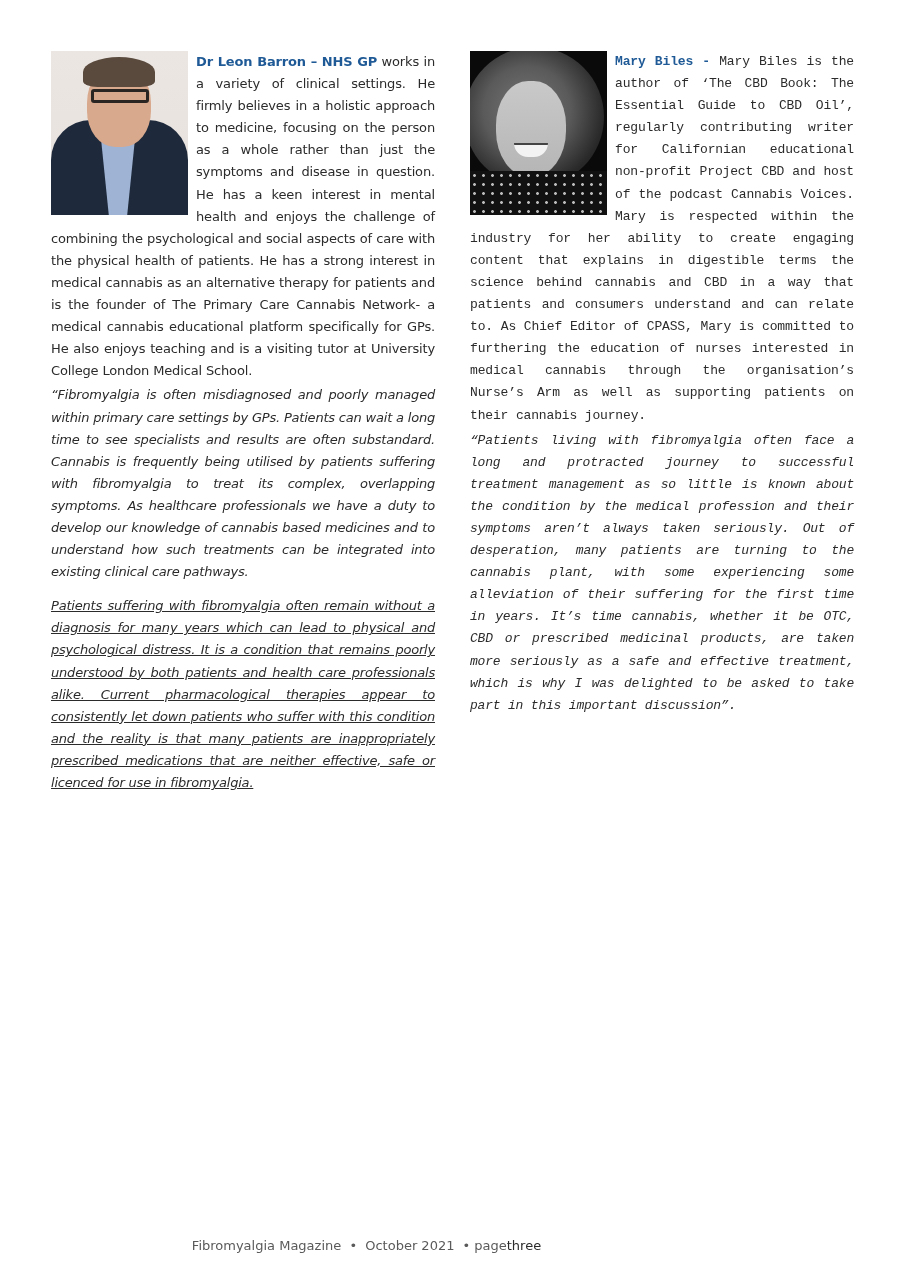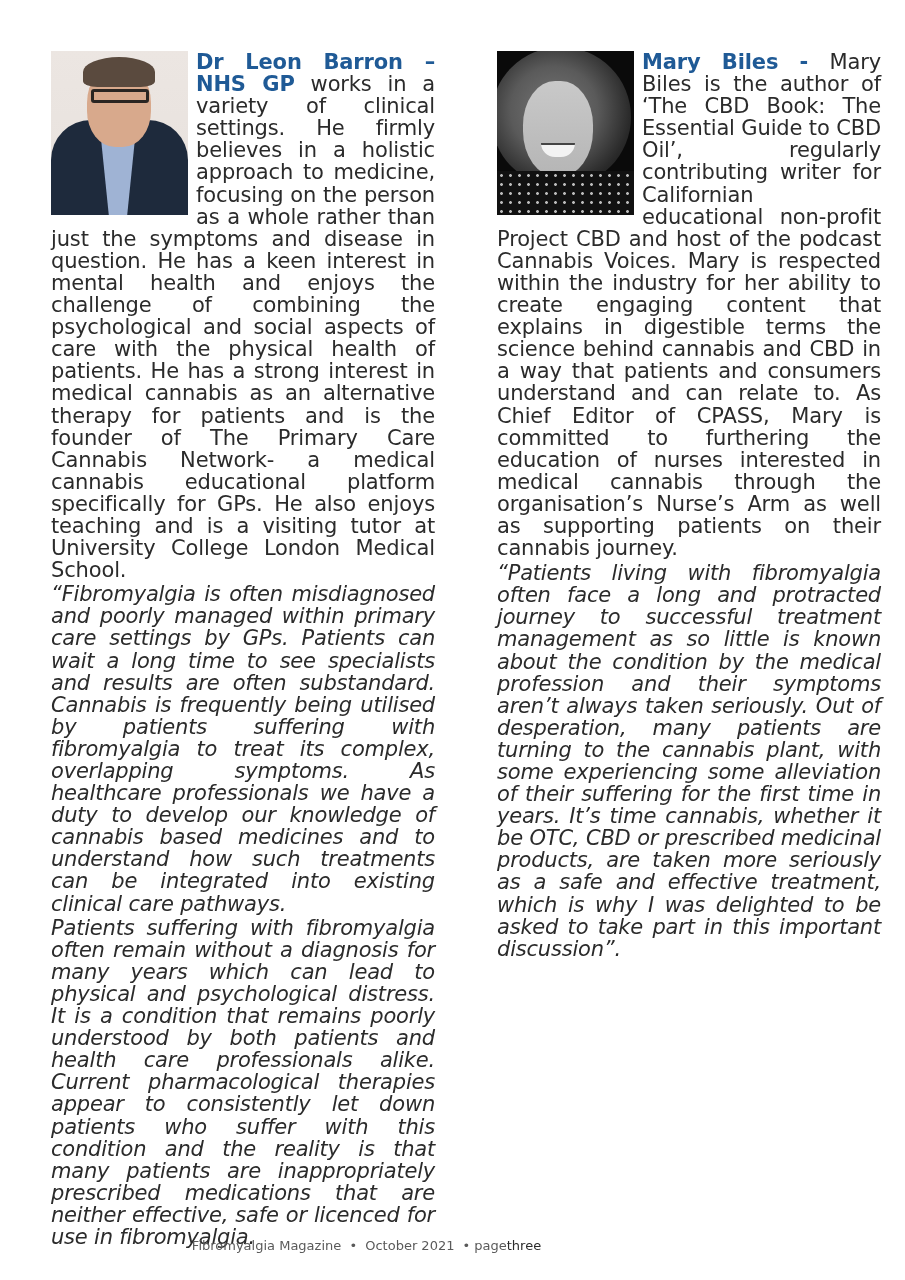--- a/index.html
+++ b/index.html
@@ -5,7 +5,7 @@
   html, body { margin: 0; padding: 0; background: #ffffff; }
   body { width: 905px; height: 1280px; position: relative; overflow: hidden;
          font-family: "DejaVu Sans", sans-serif; color: #2b2b2b; }
-  .col { position: absolute; top: 51px; width: 384px; font-size: 21px; line-height: 22.1px; }
+  .col { position: absolute; top: 51px; width: 384px; font-size: 13px; line-height: 22.1px; }
   .col-left { left: 51px; }
   .col-right { left: 497px; }
   .bio { text-align: justify; margin: 0; letter-spacing: -0.15px; }

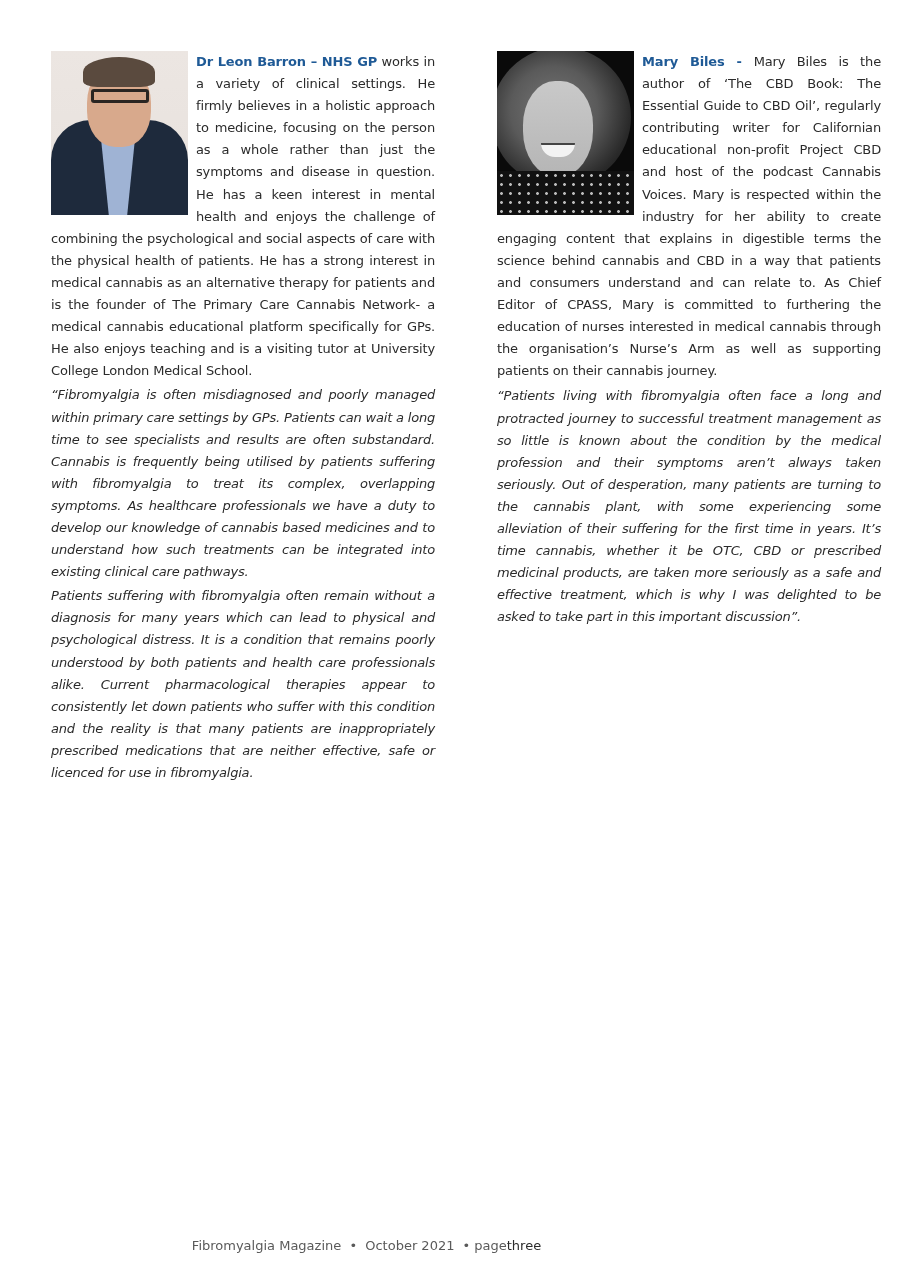--- a/index.html
+++ b/index.html
@@ -7,7 +7,7 @@
          font-family: "DejaVu Sans", sans-serif; color: #2b2b2b; }
   .col { position: absolute; top: 51px; width: 384px; font-size: 13px; line-height: 22.1px; }
   .col-left { left: 51px; }
-  .col-right { left: 497px; }
+  .col-right { left: 470px; font-family: Liberation Mono, monospace; }
   .bio { text-align: justify; margin: 0; letter-spacing: -0.15px; }
   .photo { float: left; width: 137px; height: 164px; margin: 0 8px 0 0; position: relative; overflow: hidden; }
   .name { color: #1f5a96; font-weight: bold; }

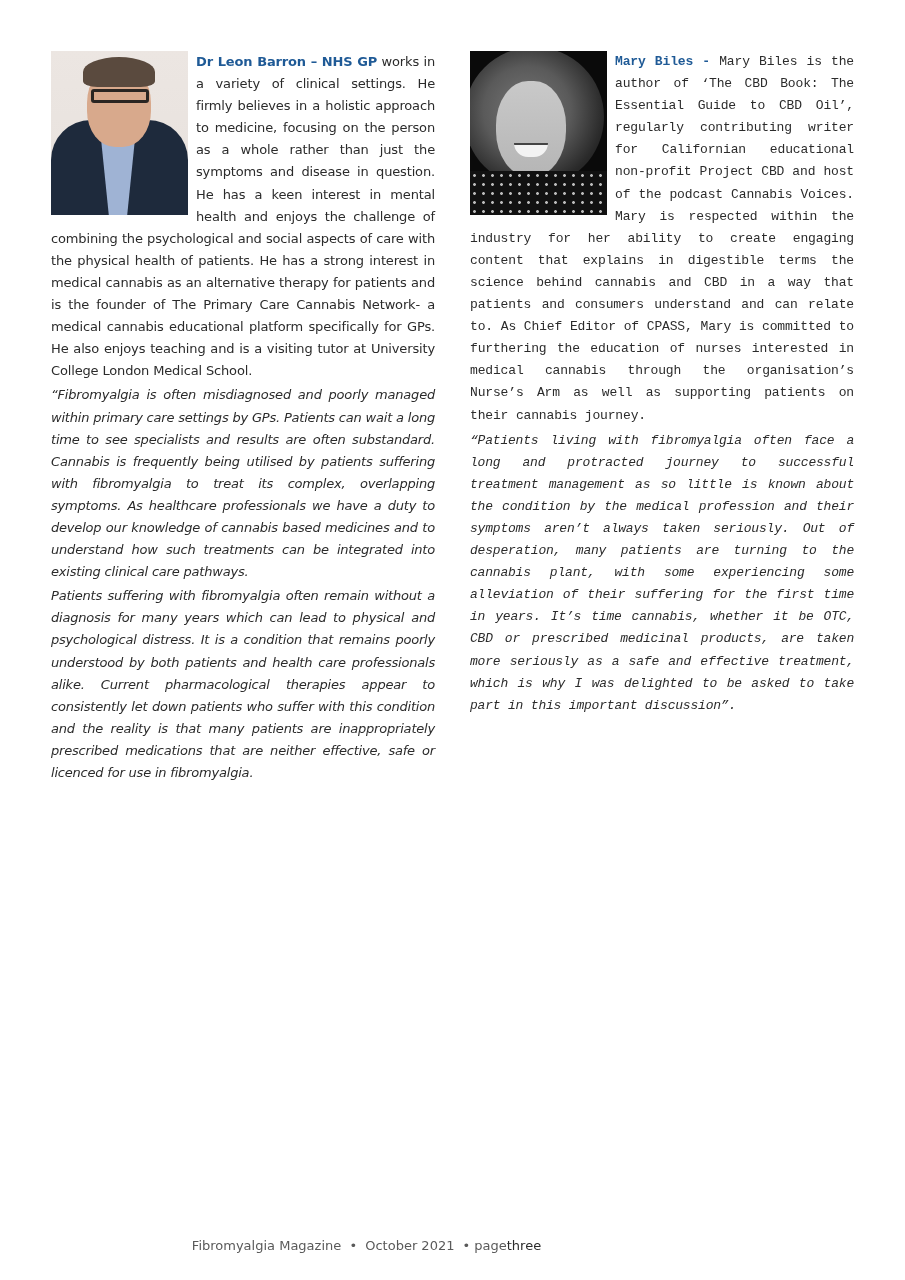--- a/index.html
+++ b/index.html
@@ -12,7 +12,7 @@
   .photo { float: left; width: 137px; height: 164px; margin: 0 8px 0 0; position: relative; overflow: hidden; }
   .name { color: #1f5a96; font-weight: bold; }
   .quote { font-style: italic; text-align: justify; margin: 0; letter-spacing: -0.2px; }
-  .quote + .quote { margin-top: 2px; }
+  .quote + .quote { margin-top: 12px; text-decoration: underline; }
   .q-left-1 { margin-top: 2px; }
   .q-right-1 { margin-top: 3px; }
   .footer { position: absolute; top: 1238px; left: 0; width: 733px; text-align: center;

